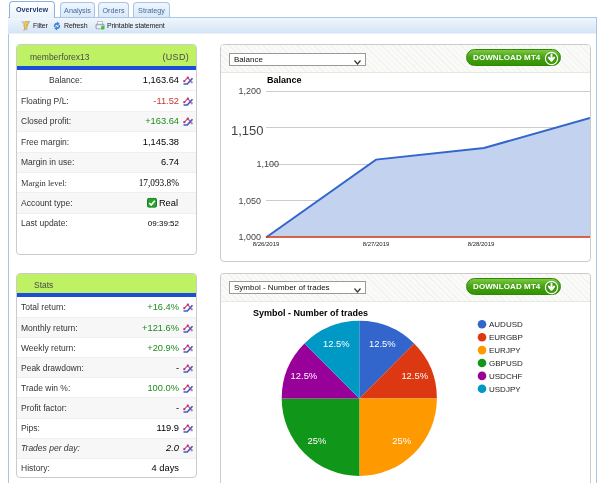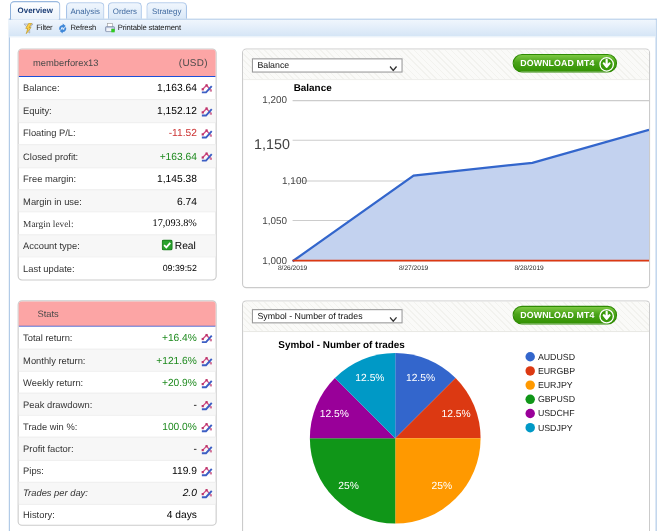--- a/index.html
+++ b/index.html
@@ -25,8 +25,8 @@
 
 .panel { position:absolute; background:#fff; border:1px solid #cbcbcb;
   border-radius:4px; }
-.phead { position:relative; height:25px; background:#fca5a5;
-  border-bottom:1px solid #1d4ed8; border-radius:3px 3px 0 0;
+.phead { position:relative; height:25px; background:#bef264;
+  border-bottom:4px solid #1d4ed8; border-radius:3px 3px 0 0;
   font-size:8.5px; color:#4a4a4a; line-height:24px; }
 .row { position:relative; font-size:8.5px; color:#333; }
 .row .lbl { position:absolute; left:4px; top:50%; transform:translateY(-50%); }

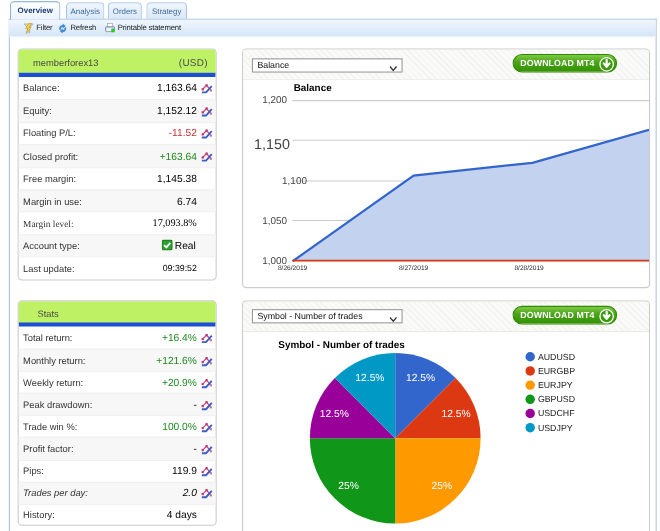--- a/index.html
+++ b/index.html
@@ -84,7 +84,7 @@
   <div class="phead"><span style="margin-left:13px;">memberforex13</span>
     <span style="position:absolute;right:7px;top:0;font-size:9px;letter-spacing:0.3px;">(USD)</span></div>
   <div id="rowsA">
-      <div class="row" style="height:20.4px;">
+      <div class="row" style="height:20.4px;margin-left:28px;">
         <span class="lbl">Balance:</span>
         <span class="val " style="">1,163.64</span>
         <span class="icon">

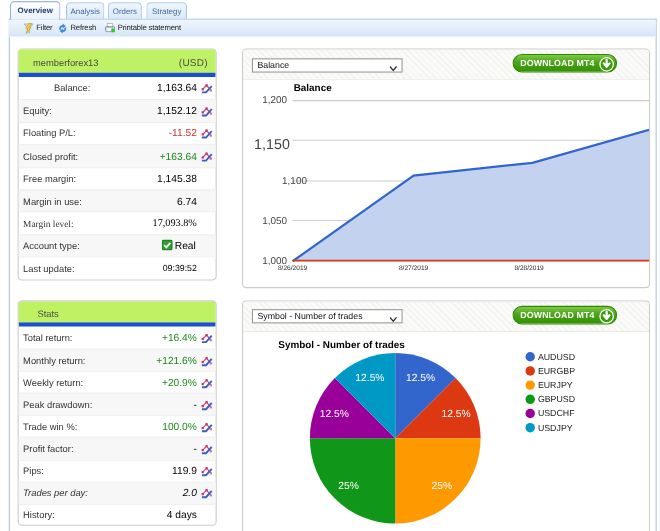--- a/index.html
+++ b/index.html
@@ -87,19 +87,6 @@
       <div class="row" style="height:20.4px;margin-left:28px;">
         <span class="lbl">Balance:</span>
         <span class="val " style="">1,163.64</span>
-        <span class="icon">
-          <svg class="icon" width="13" height="12" viewBox="0 0 13 12" style="opacity:0.92">
-            <path d="M3.3,7.2 L6.8,3.6 L10.7,8.3" fill="none" stroke="#cf3b7a" stroke-width="1.2"></path>
-            <rect x="2.3" y="6.2" width="2" height="2" fill="#b8265f"></rect>
-            <rect x="5.8" y="2.6" width="2" height="2" fill="#b8265f"></rect>
-            <rect x="9.7" y="7.3" width="2" height="2" fill="#cf6b93"></rect>
-            <path d="M2.5,10 L6.3,10 L11.5,4.2" fill="none" stroke="#2d52c0" stroke-width="1.7"></path>
-          </svg>
-        </span>
-      </div>
-      <div class="row alt" style="height:20.4px;">
-        <span class="lbl">Equity:</span>
-        <span class="val " style="">1,152.12</span>
         <span class="icon">
           <svg class="icon" width="13" height="12" viewBox="0 0 13 12" style="opacity:0.92">
             <path d="M3.3,7.2 L6.8,3.6 L10.7,8.3" fill="none" stroke="#cf3b7a" stroke-width="1.2"></path>

